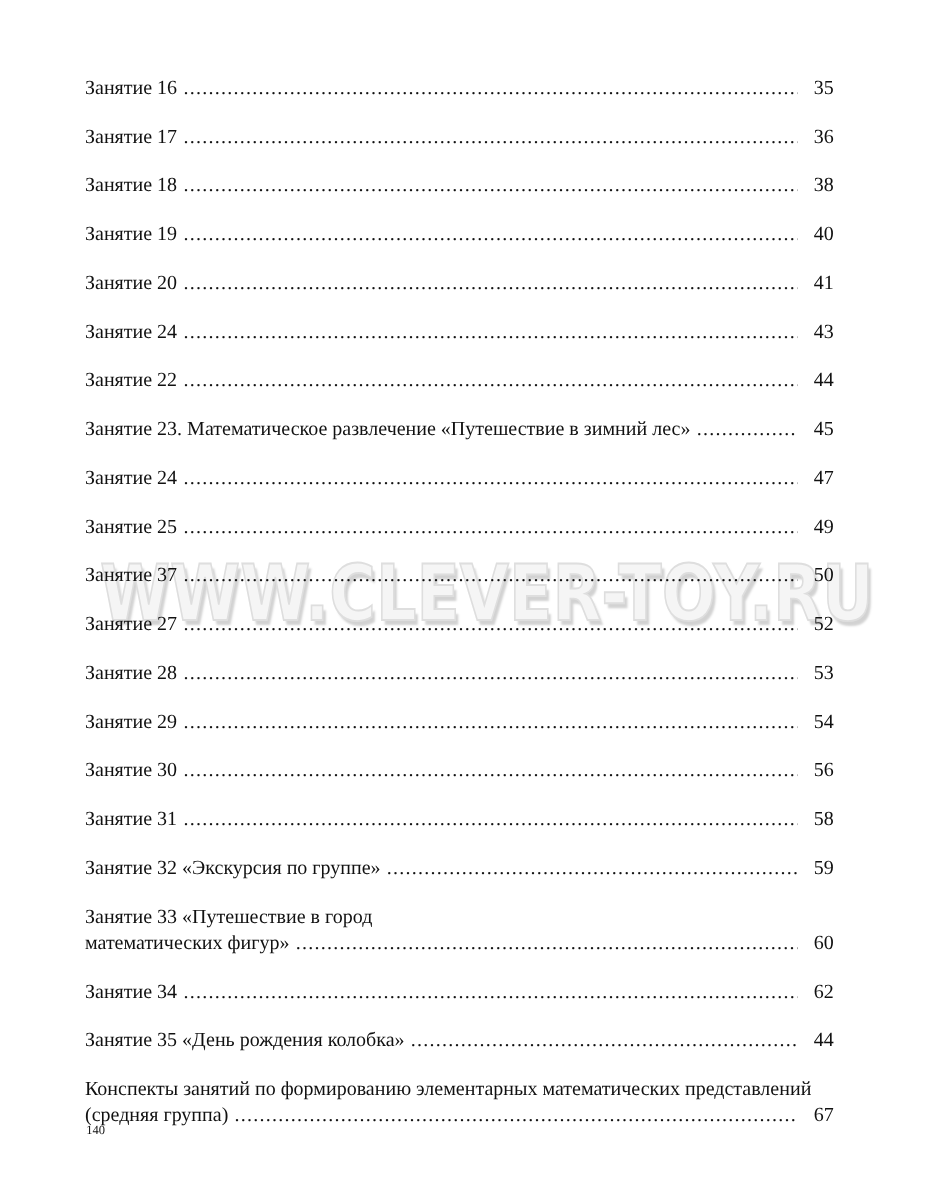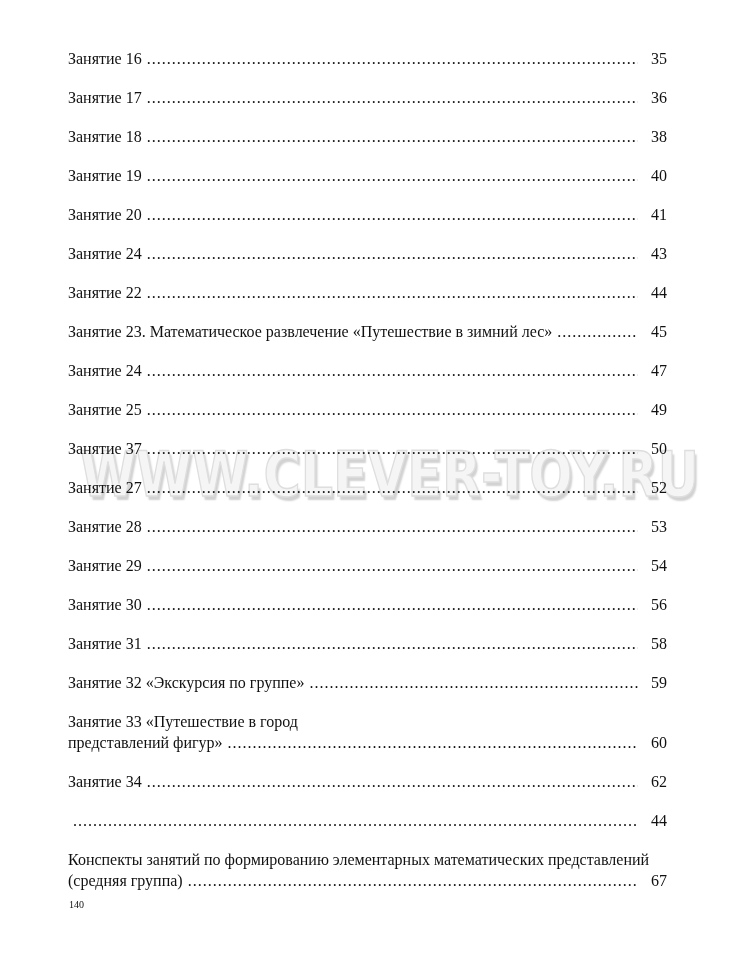--- a/index.html
+++ b/index.html
@@ -33,7 +33,7 @@
 
   .toc {
     position: absolute;
-    top: 48px; left: 68px; right: 77px;
+    top: 60px; left: 68px; right: 77px;
     z-index: 1;
   }
   .toc-entry { margin-bottom: 18px; }

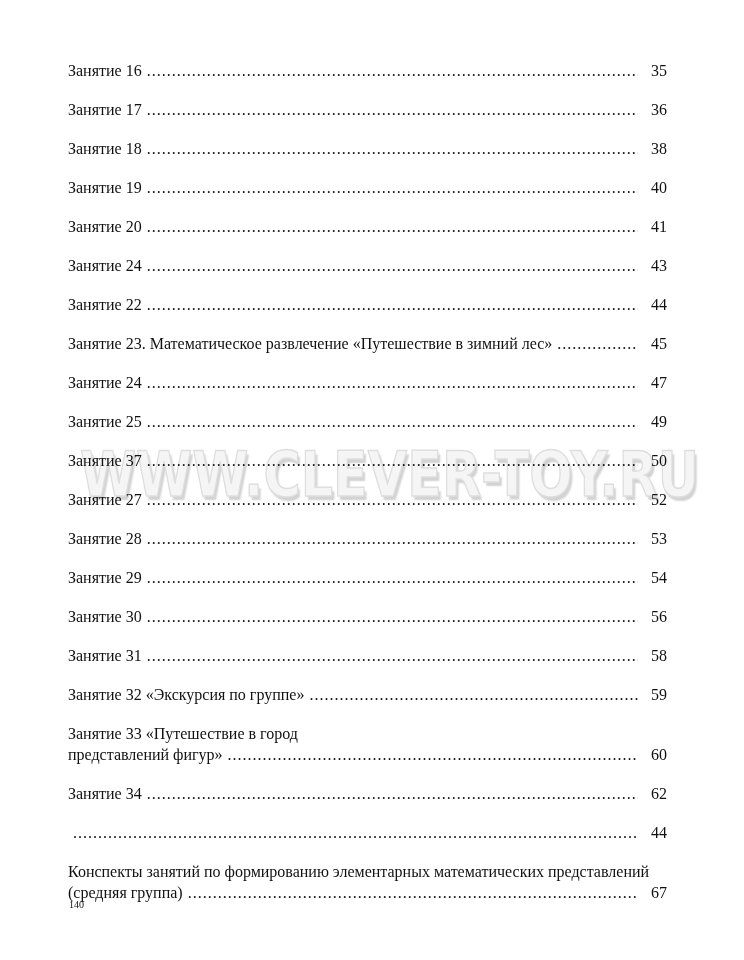--- a/index.html
+++ b/index.html
@@ -191,7 +191,7 @@
           <span class="toc-label">Занятие 33 «Путешествие в город</span>
         </div>
         <div class="toc-line">
-          <span class="toc-label">представлений фигур»</span>
+          <span class="toc-label">математических фигур»</span>
           <span class="toc-dots">................................................................................................................................................................................................................................................</span>
           <span class="toc-page">60</span>
         </div>

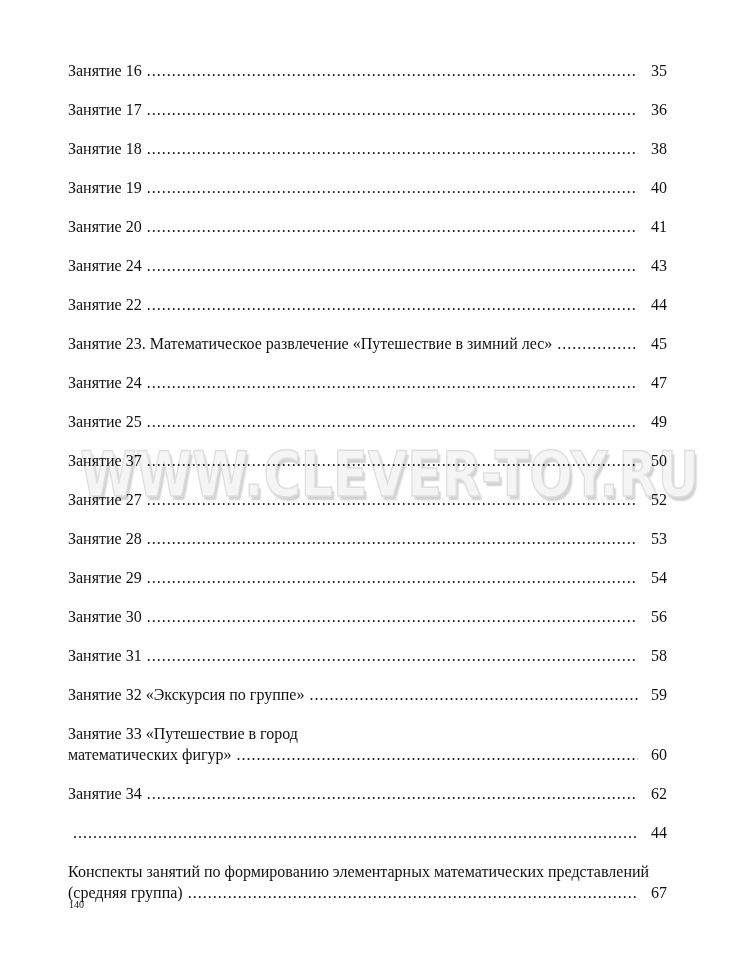--- a/index.html
+++ b/index.html
@@ -205,6 +205,7 @@
       </div>
       <div class="toc-entry">
         <div class="toc-line">
+          <span class="toc-label">Занятие 35 «День рождения колобка»</span>
           <span class="toc-dots">................................................................................................................................................................................................................................................</span>
           <span class="toc-page">44</span>
         </div>

